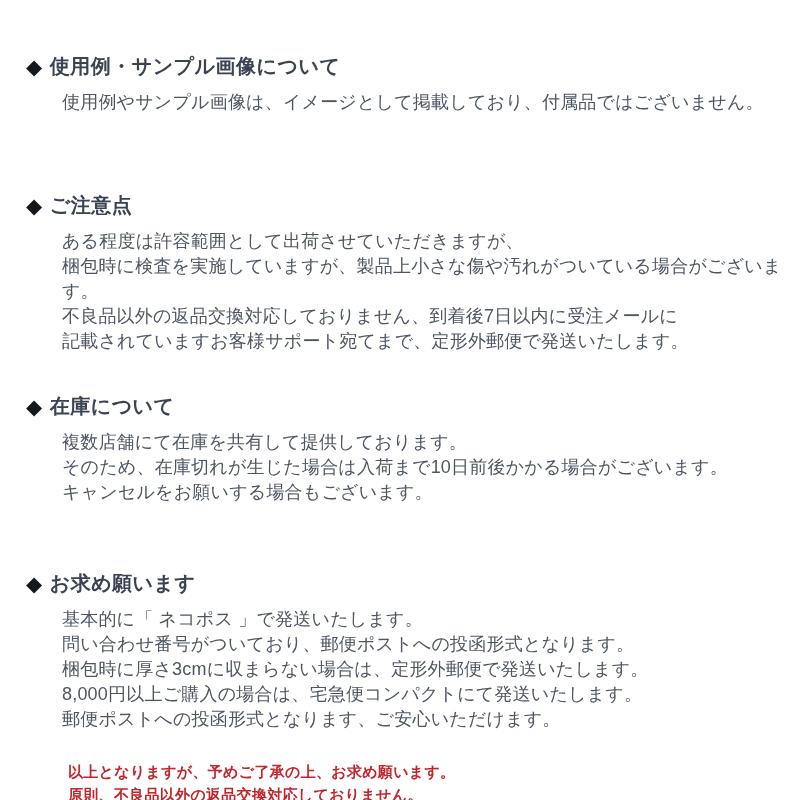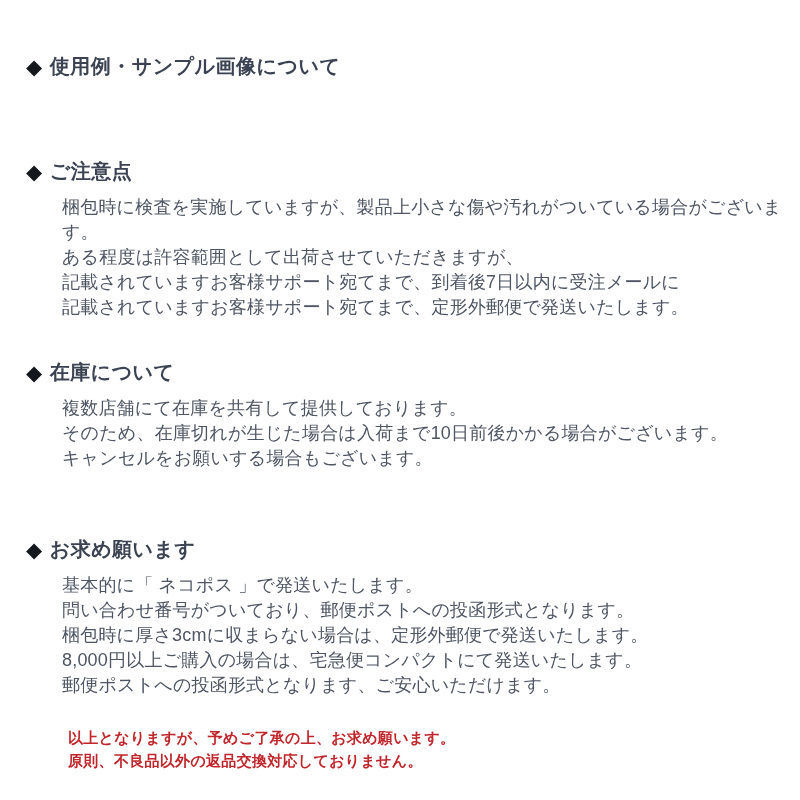--- a/index.html
+++ b/index.html
@@ -75,6 +75,9 @@
       <span class="diamond">◆</span>
       <span>使用例・サンプル画像について</span>
     </h2>
+    <div class="note-body">
+      <p>使用例やサンプル画像は、イメージとして掲載しており、付属品ではございません。</p>
+    </div>
   </section>
 
   <section class="note-section">

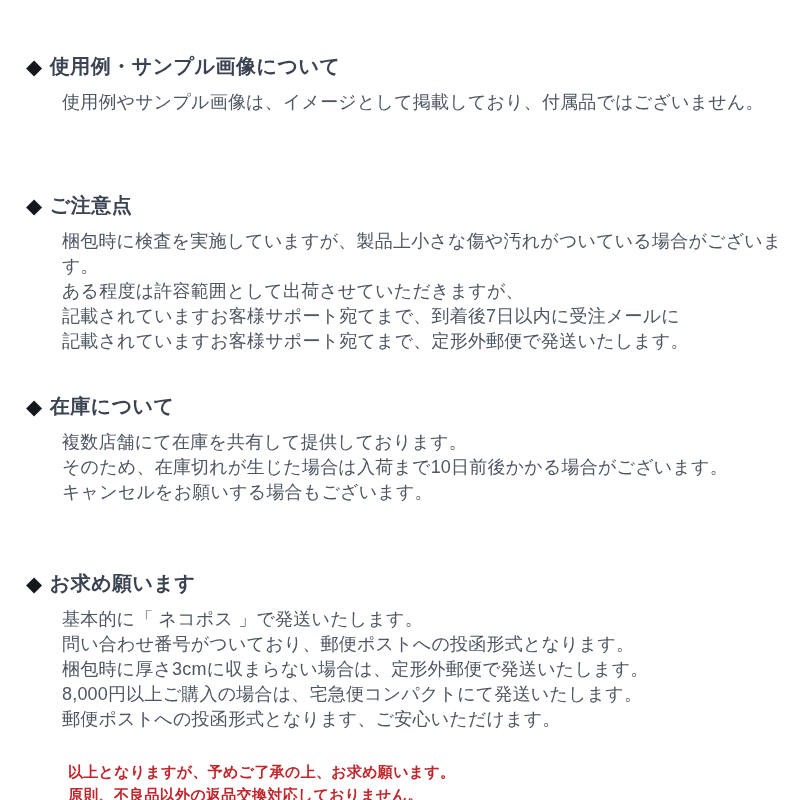--- a/index.html
+++ b/index.html
@@ -86,8 +86,8 @@
       <span>ご注意点</span>
     </h2>
     <div class="note-body">
+      <p>ある程度は許容範囲として出荷させていただきますが、</p>
       <p>梱包時に検査を実施していますが、製品上小さな傷や汚れがついている場合がございます。</p>
-      <p>ある程度は許容範囲として出荷させていただきますが、</p>
       <p>記載されていますお客様サポート宛てまで、到着後7日以内に受注メールに</p>
       <p>記載されていますお客様サポート宛てまで、定形外郵便で発送いたします。</p>
     </div>

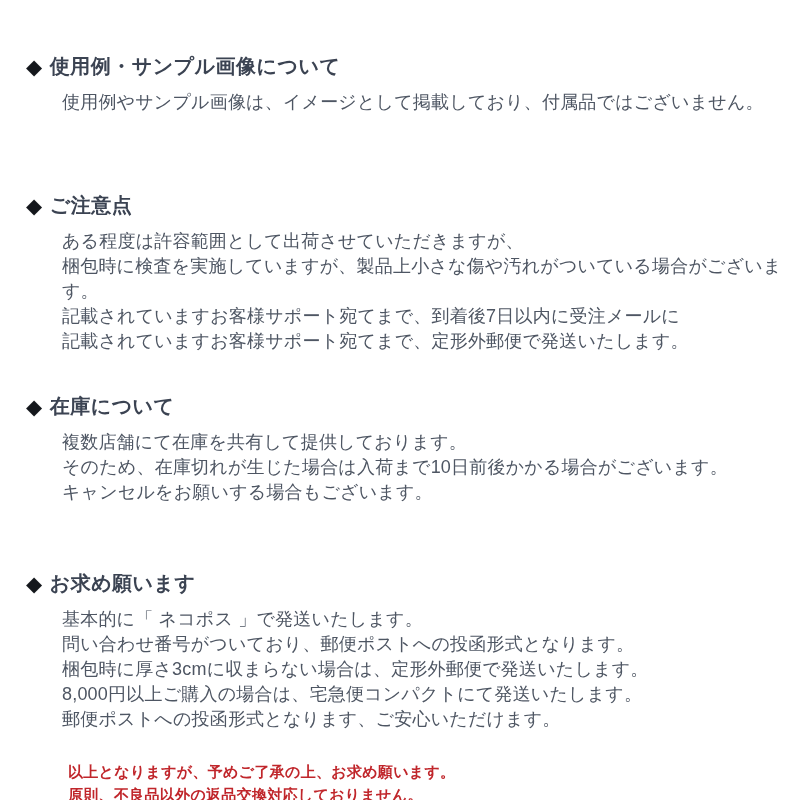--- a/index.html
+++ b/index.html
@@ -88,7 +88,7 @@
     <div class="note-body">
       <p>ある程度は許容範囲として出荷させていただきますが、</p>
       <p>梱包時に検査を実施していますが、製品上小さな傷や汚れがついている場合がございます。</p>
-      <p>記載されていますお客様サポート宛てまで、到着後7日以内に受注メールに</p>
+      <p>不良品以外の返品交換対応しておりません、到着後7日以内に受注メールに</p>
       <p>記載されていますお客様サポート宛てまで、定形外郵便で発送いたします。</p>
     </div>
   </section>

